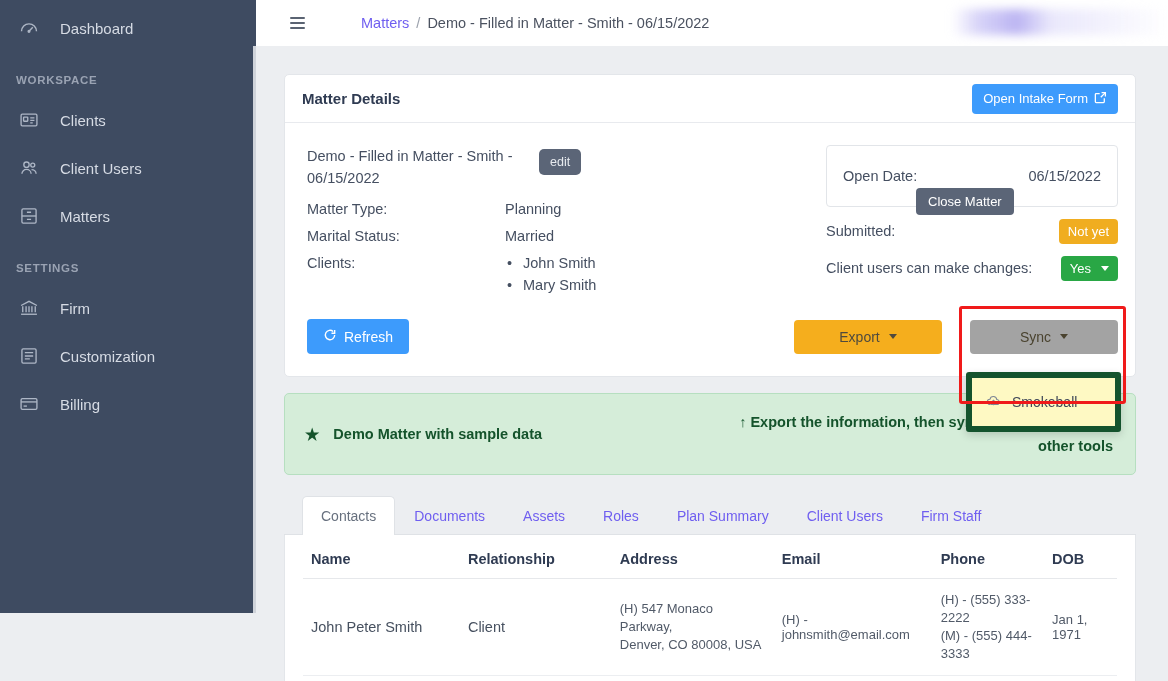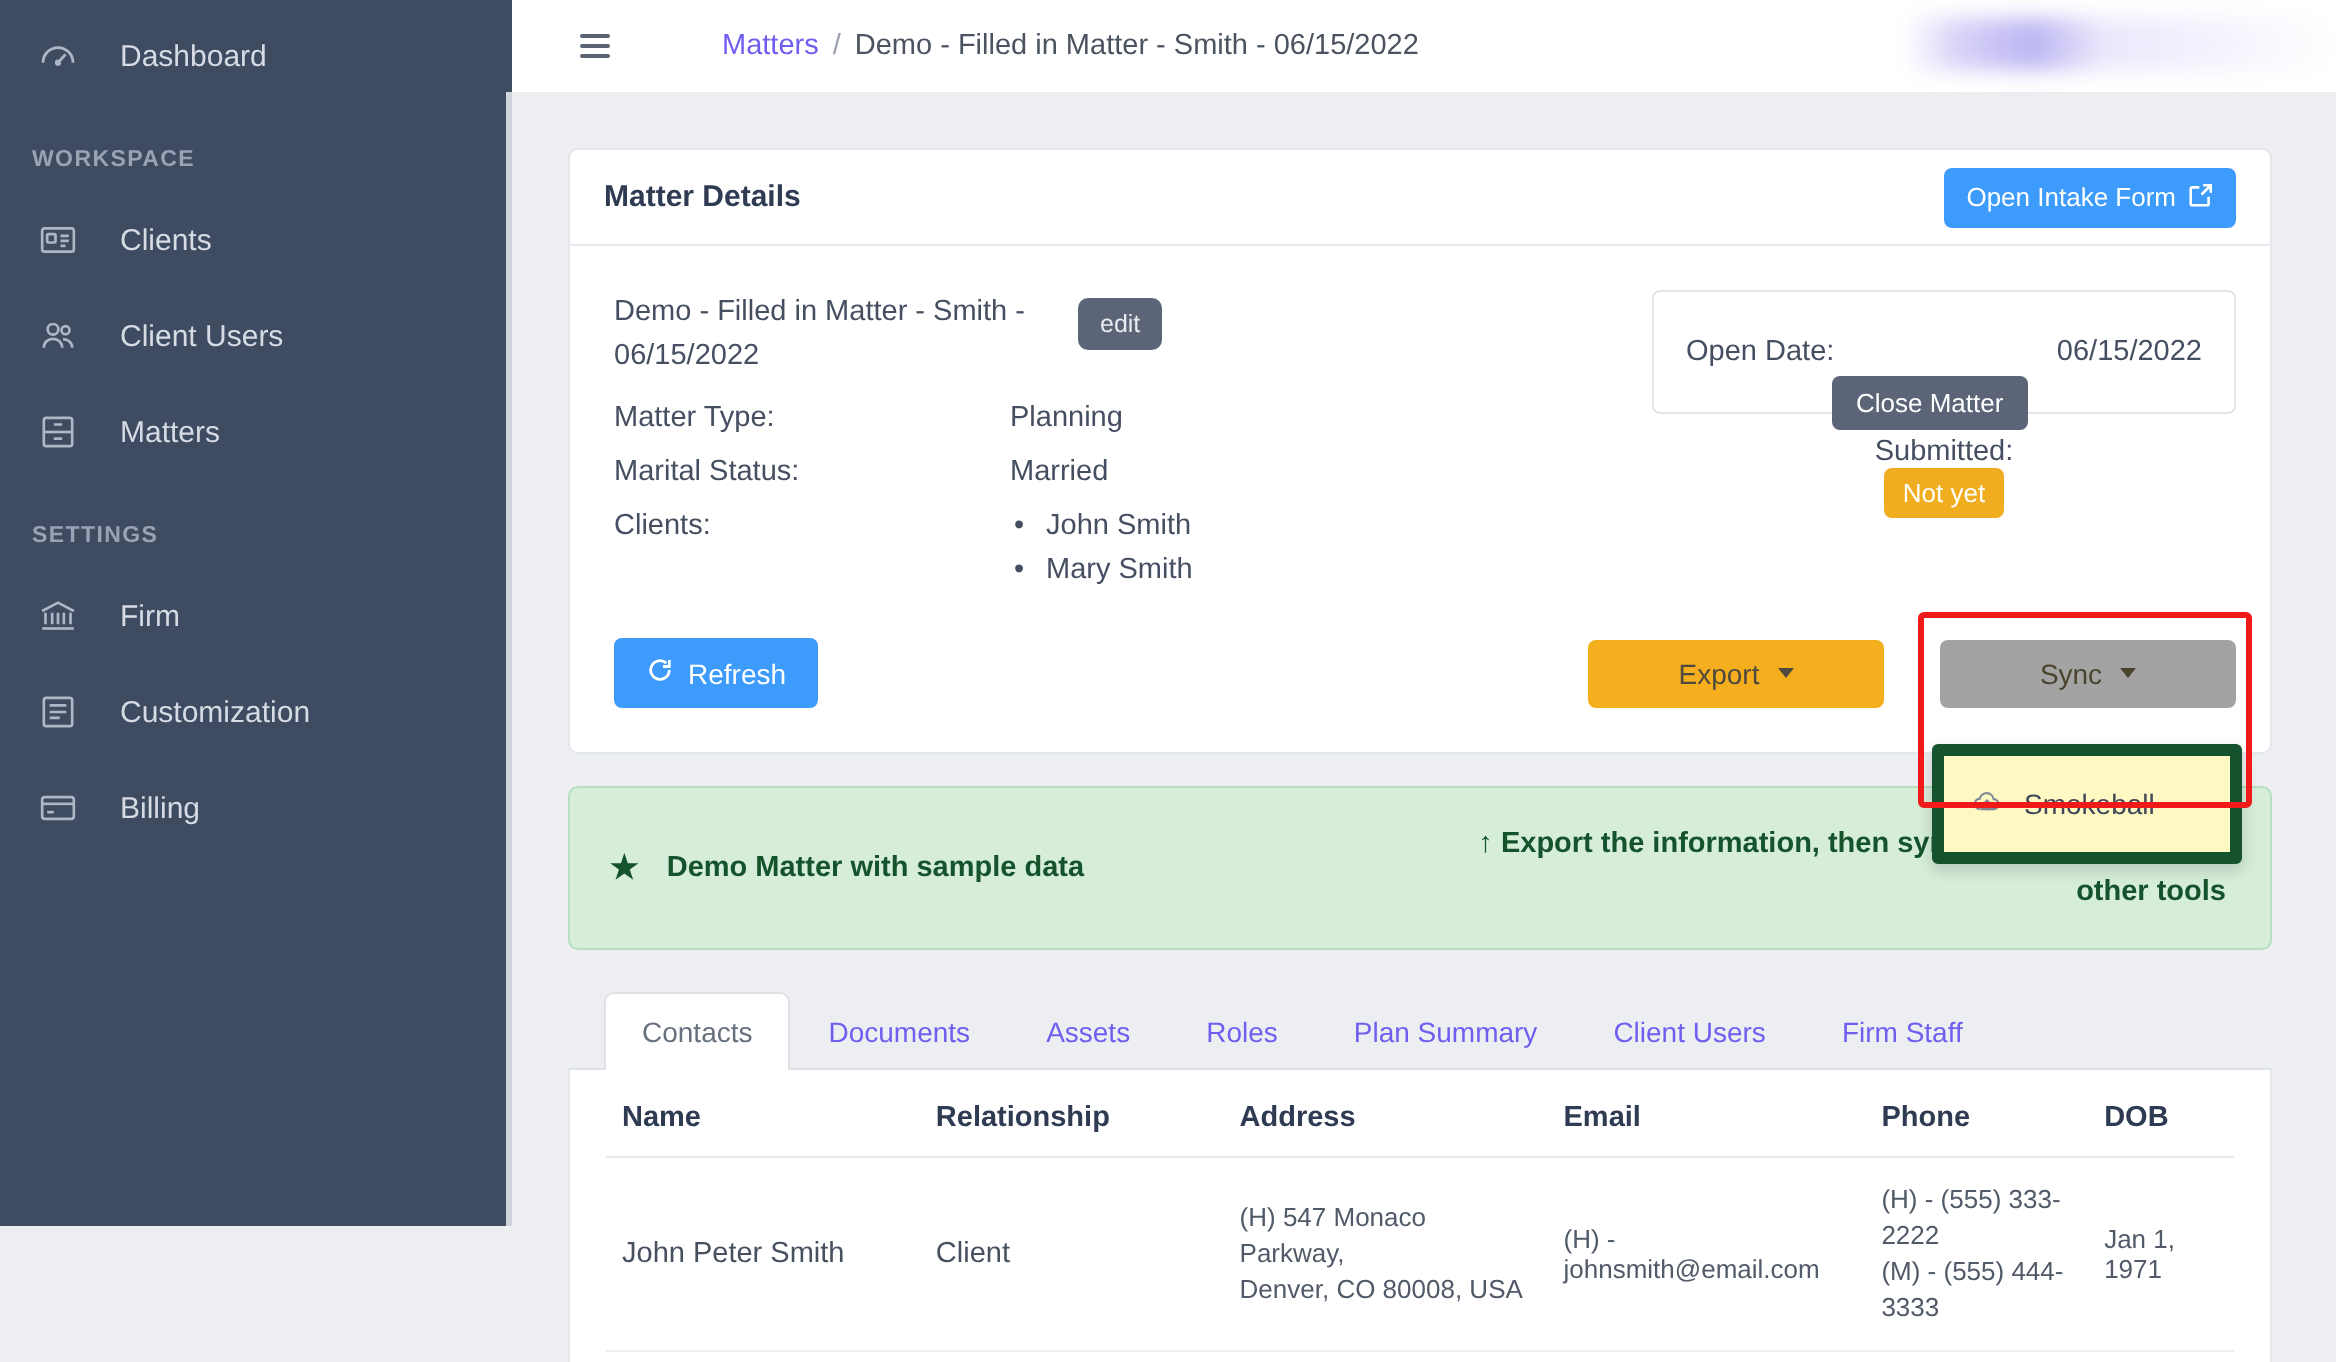--- a/index.html
+++ b/index.html
@@ -121,7 +121,7 @@
   }
   .status-row {
     display: flex; justify-content: space-between; align-items: center;
-    font-size: 14.5px; color: #454f61; margin-top: 11px; height: 26px; flex-direction: column;
+    font-size: 14.5px; color: #454f61; margin-top: 11px; height: 26px;
   }
   .badge-orange {
     background: #f0ad20; color: #fff; border-radius: 4px;

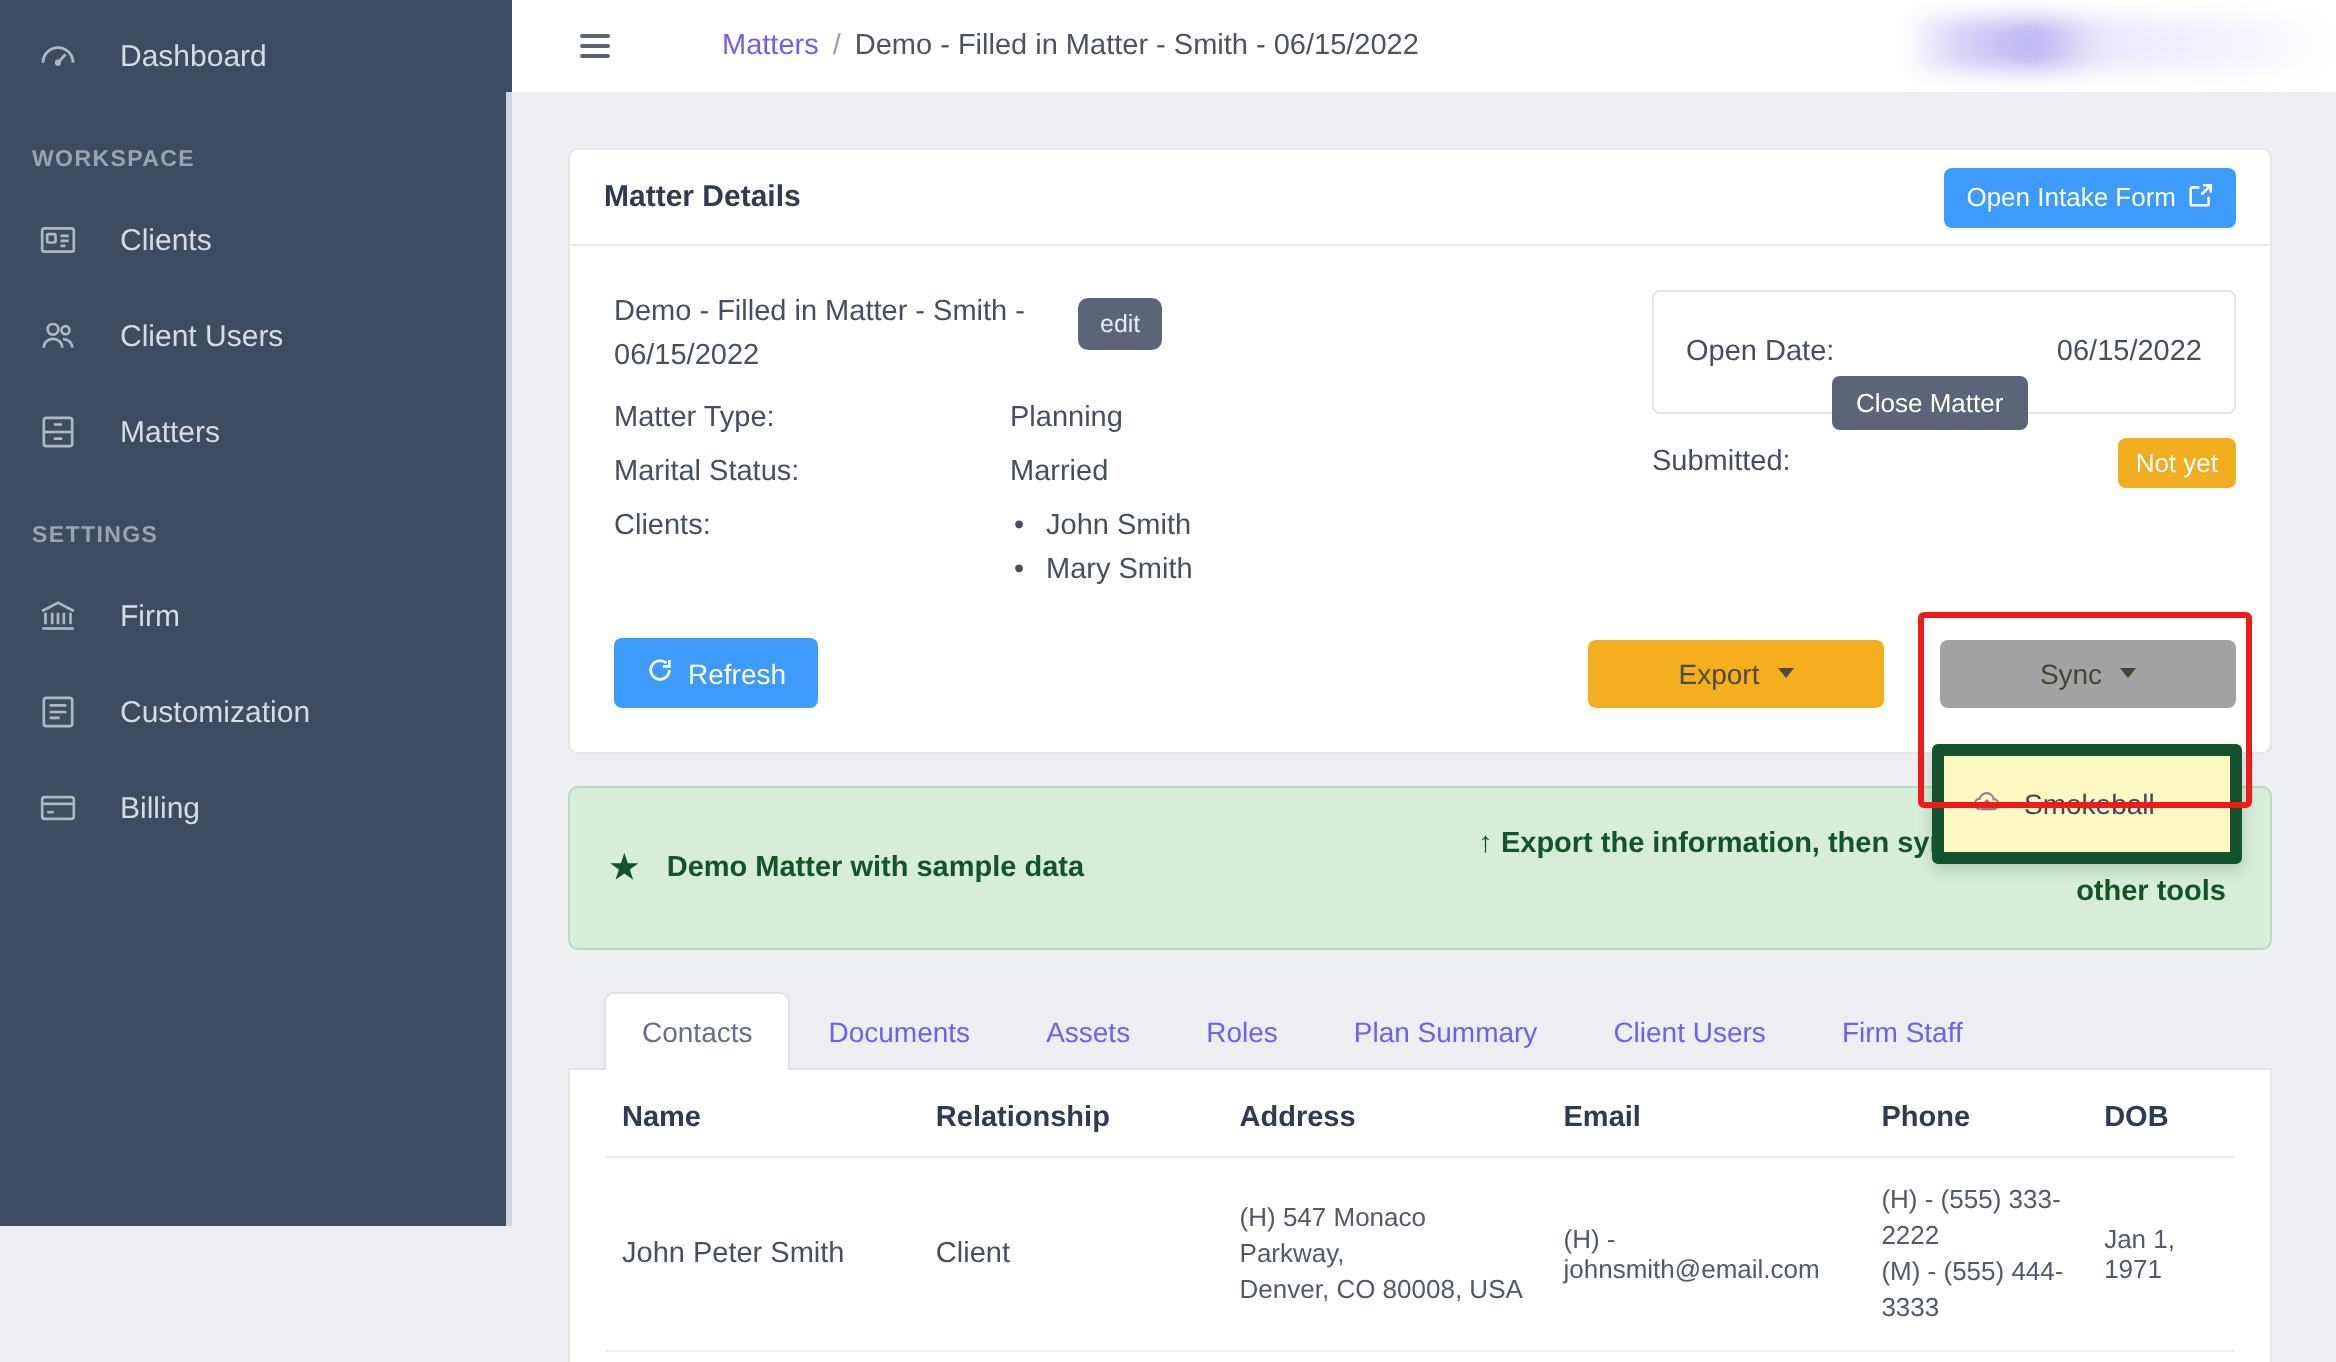--- a/index.html
+++ b/index.html
@@ -380,6 +380,13 @@
               <span class="badge-orange">Not yet</span>
             </div>
 
+            <div class="status-row">
+              <span>Client users can make changes:</span>
+              <button class="badge-green">
+                <span>Yes</span>
+                <span class="caret"></span>
+              </button>
+            </div>
           </div>
         </div>
 

